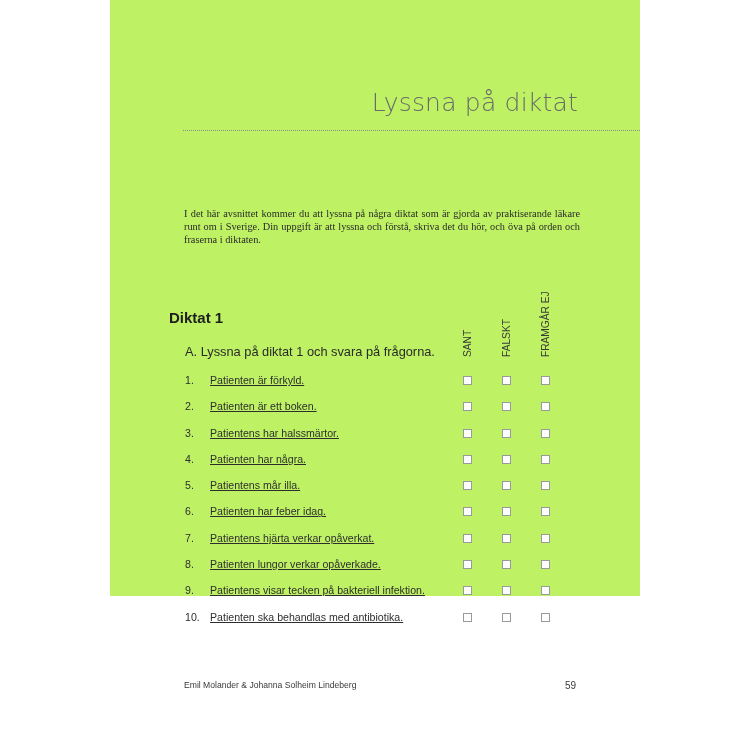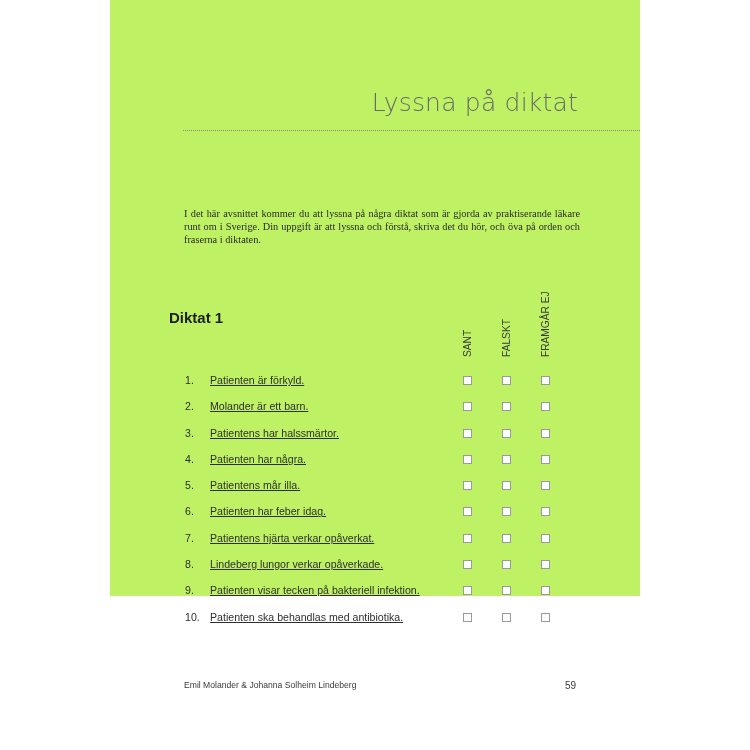--- a/index.html
+++ b/index.html
@@ -156,6 +156,7 @@
   </div>
 
   <div class="section-heading">Diktat 1</div>
+  <div class="instruction">A. Lyssna på diktat 1 och svara på frågorna.</div>
 
   <div class="col-label col-sant">SANT</div>
   <div class="col-label col-falskt">FALSKT</div>

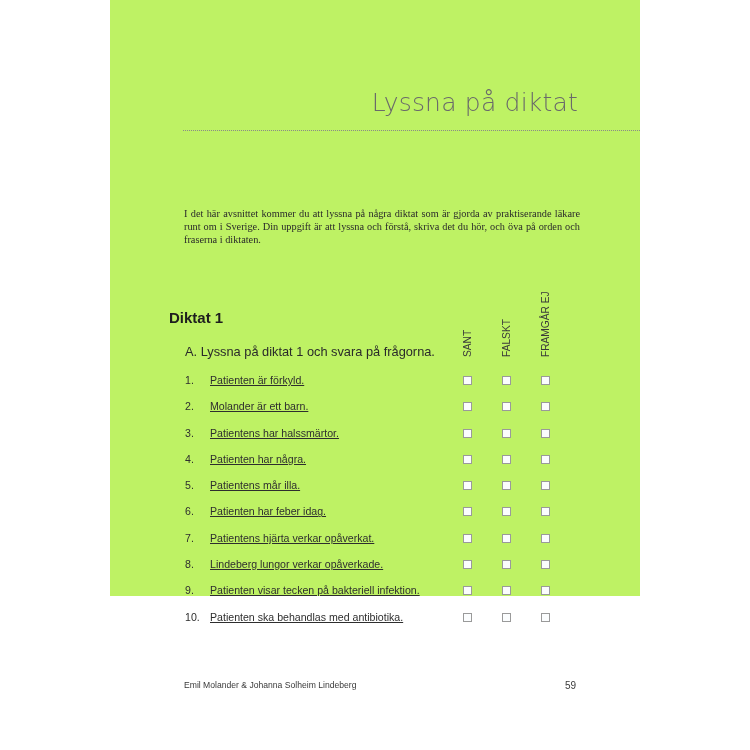--- a/index.html
+++ b/index.html
@@ -172,7 +172,7 @@
     </div>
     <div class="row">
       <span class="num">2.</span>
-      <span class="stmt">Molander är ett barn.</span>
+      <span class="stmt">Patienten är ett boken.</span>
       <span class="cb c1"></span>
       <span class="cb c2"></span>
       <span class="cb c3"></span>

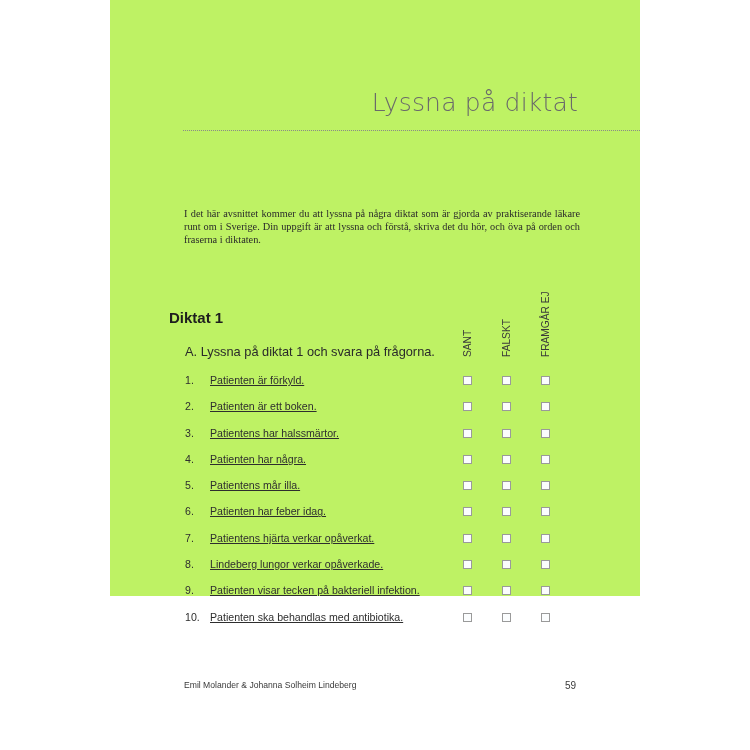--- a/index.html
+++ b/index.html
@@ -214,7 +214,7 @@
     </div>
     <div class="row">
       <span class="num">8.</span>
-      <span class="stmt">Lindeberg lungor verkar opåverkade.</span>
+      <span class="stmt">Patienten lungor verkar opåverkade.</span>
       <span class="cb c1"></span>
       <span class="cb c2"></span>
       <span class="cb c3"></span>

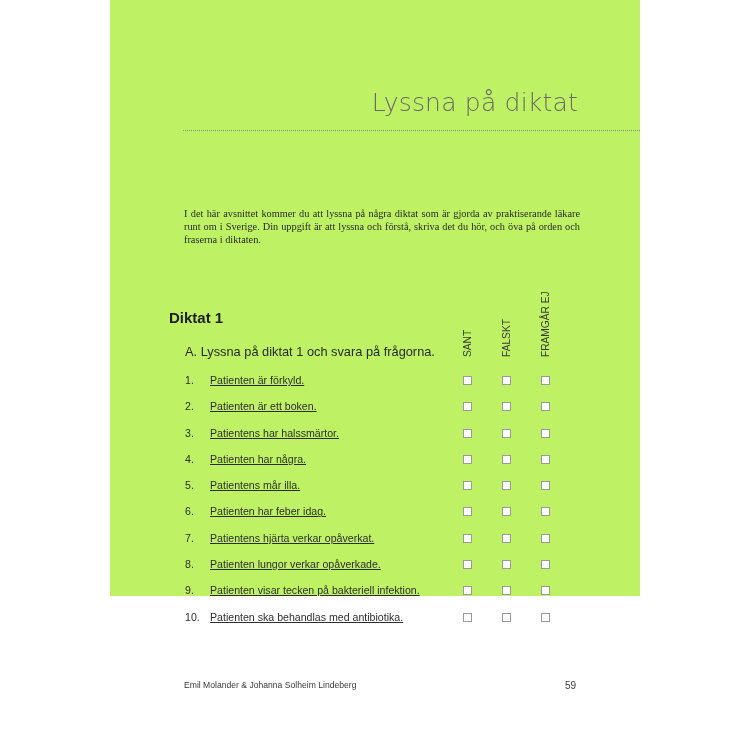--- a/index.html
+++ b/index.html
@@ -221,7 +221,7 @@
     </div>
     <div class="row">
       <span class="num">9.</span>
-      <span class="stmt">Patienten visar tecken på bakteriell infektion.</span>
+      <span class="stmt">Patientens visar tecken på bakteriell infektion.</span>
       <span class="cb c1"></span>
       <span class="cb c2"></span>
       <span class="cb c3"></span>

